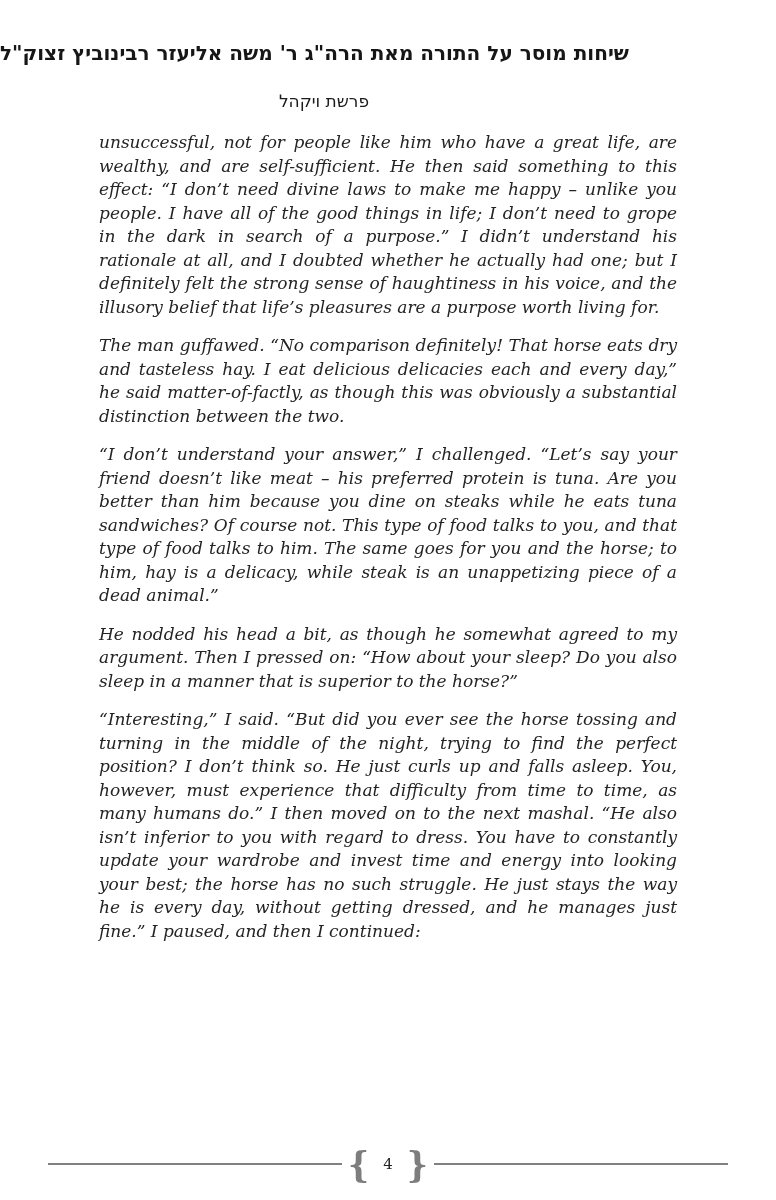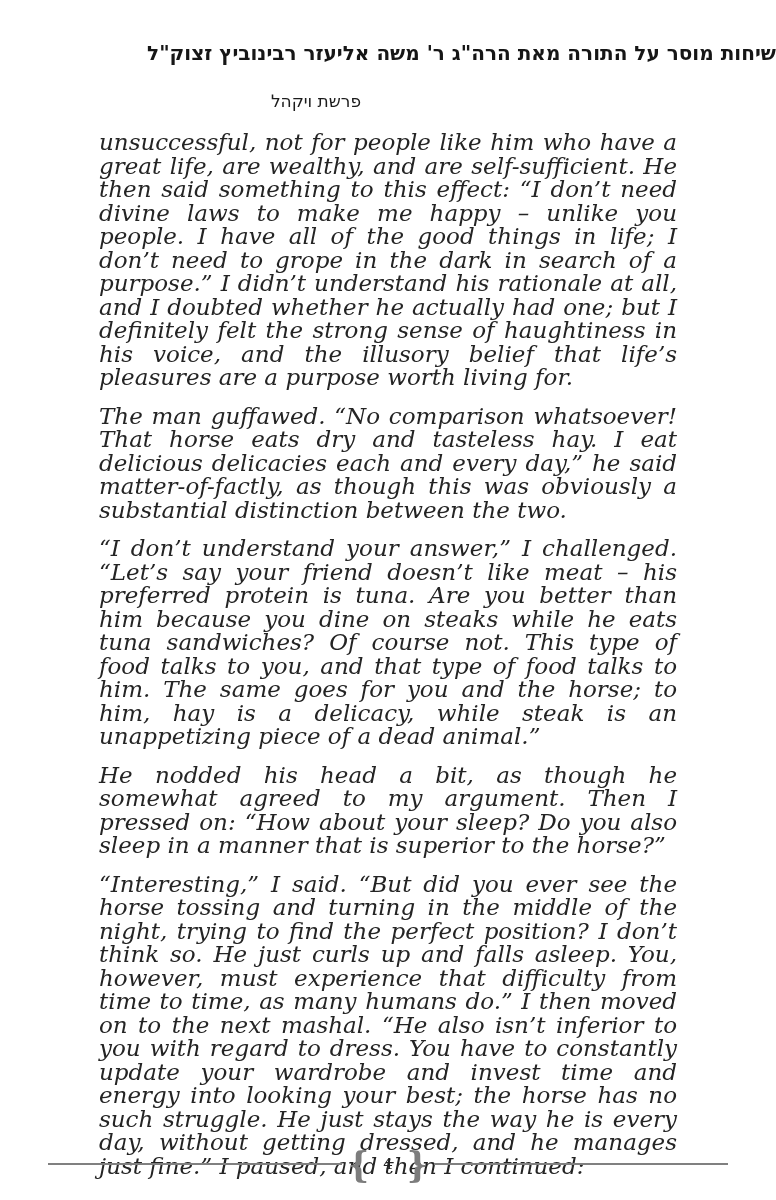--- a/index.html
+++ b/index.html
@@ -22,7 +22,7 @@
     top: 40px;
     left: 0;
     width: 776px;
-    text-align: right;
+    text-align: left;
     direction: rtl;
     font-weight: bold;
     font-size: 20px;

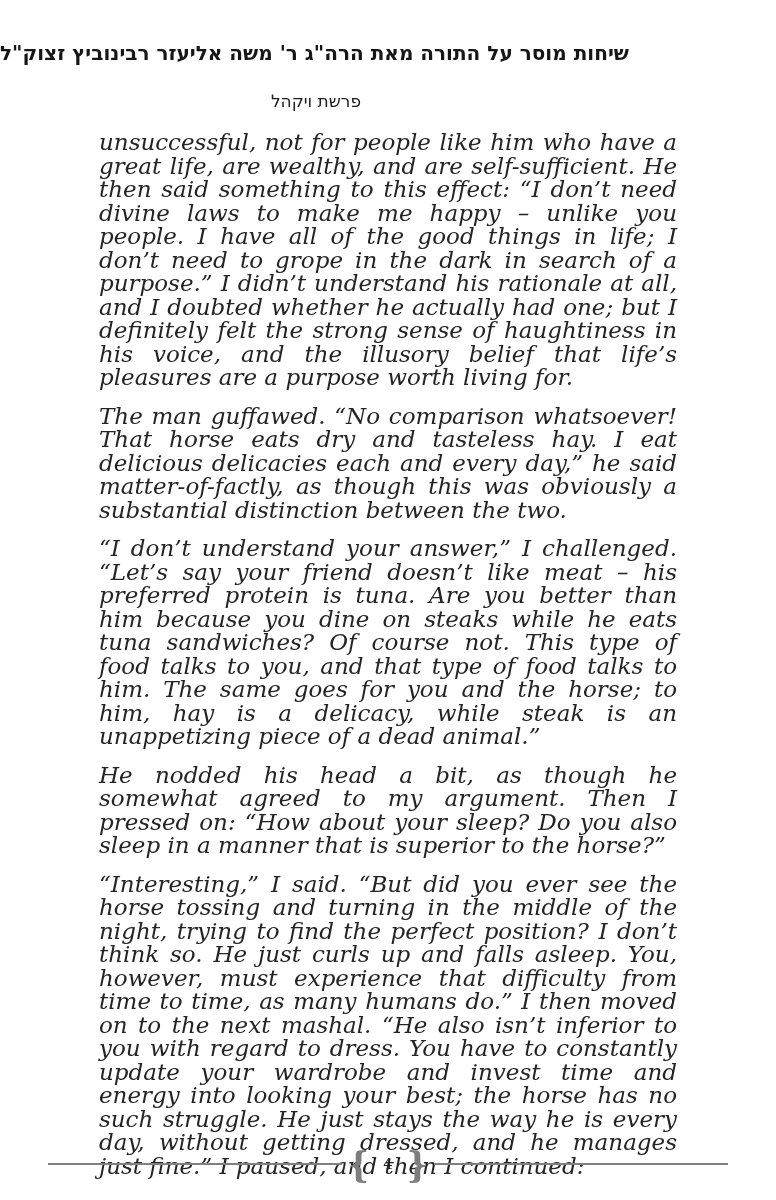--- a/index.html
+++ b/index.html
@@ -39,6 +39,7 @@
     font-size: 17px;
     line-height: 22px;
     color: #1c1c1c;
+    padding-left: 8px;
   }
   .content {
     position: absolute;

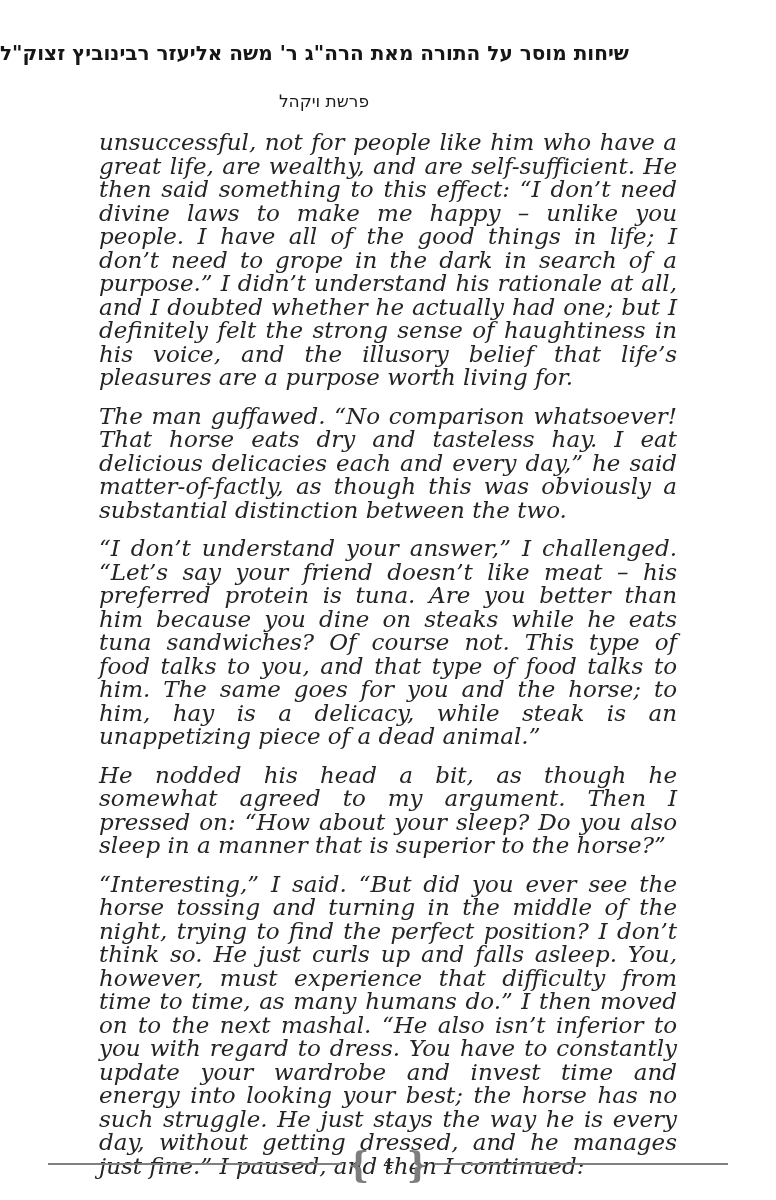--- a/index.html
+++ b/index.html
@@ -50,7 +50,7 @@
   .content p {
     margin: 0 0 15px 0;
     font-style: italic;
-    font-size: 23px;
+    font-size: 17px;
     line-height: 23.5px;
     text-align: justify;
     color: #242424;

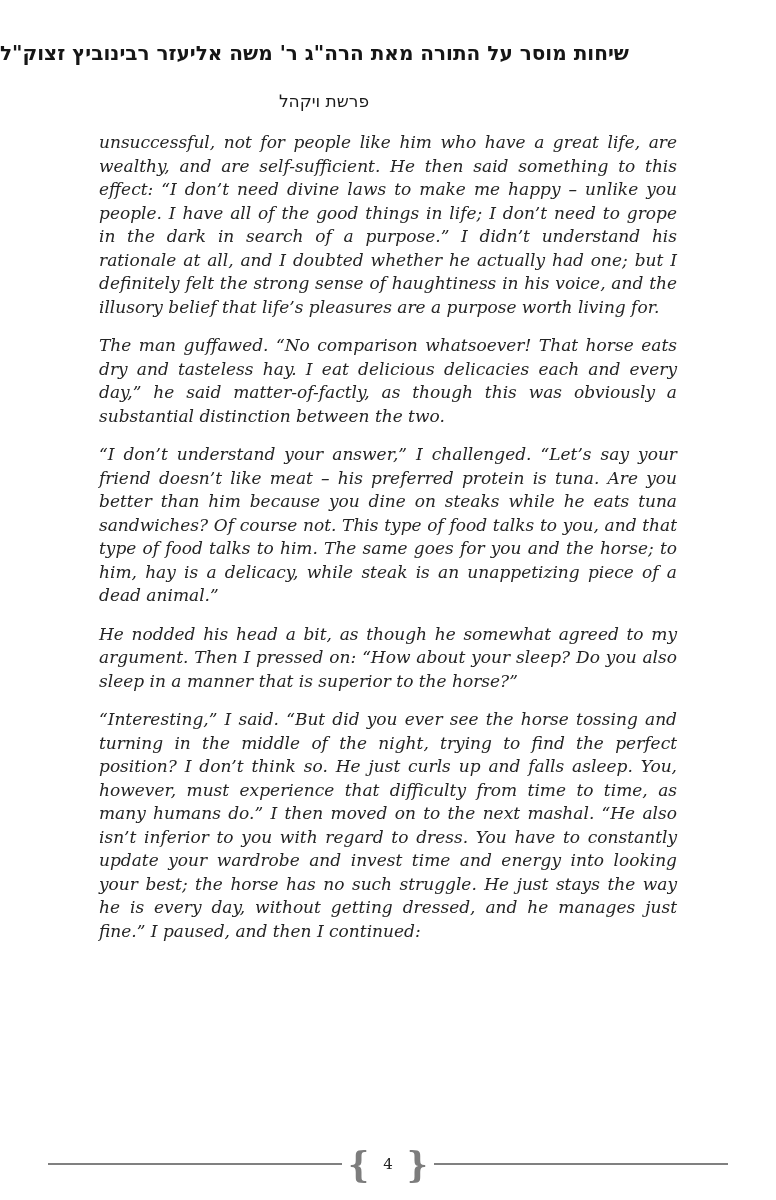--- a/index.html
+++ b/index.html
@@ -97,7 +97,7 @@
 
   <div class="content">
     <p>unsuccessful, not for people like him who have a great life, are wealthy, and are self-sufficient. He then said something to this effect: “I don’t need divine laws to make me happy – unlike you people. I have all of the good things in life; I don’t need to grope in the dark in search of a purpose.” I didn’t understand his rationale at all, and I doubted whether he actually had one; but I definitely felt the strong sense of haughtiness in his voice, and the illusory belief that life’s pleasures are a purpose worth living for.</p>
-    <p>The man guffawed. “No comparison whatsoever! That horse eats dry and tasteless hay. I eat delicious delicacies each and every day,” he said matter-of-factly, as though this was obviously a substantial distinction between the two.</p>
+    <p>The man guffawed. “No comparison definitely! That horse eats dry and tasteless hay. I eat delicious delicacies each and every day,” he said matter-of-factly, as though this was obviously a substantial distinction between the two.</p>
     <p>“I don’t understand your answer,” I challenged. “Let’s say your friend doesn’t like meat – his preferred protein is tuna. Are you better than him because you dine on steaks while he eats tuna sandwiches? Of course not. This type of food talks to you, and that type of food talks to him. The same goes for you and the horse; to him, hay is a delicacy, while steak is an unappetizing piece of a dead animal.”</p>
     <p>He nodded his head a bit, as though he somewhat agreed to my argument. Then I pressed on: “How about your sleep? Do you also sleep in a manner that is superior to the horse?”</p>
     <p>“Interesting,” I said. “But did you ever see the horse tossing and turning in the middle of the night, trying to find the perfect position? I don’t think so. He just curls up and falls asleep. You, however, must experience that difficulty from time to time, as many humans do.” I then moved on to the next mashal. “He also isn’t inferior to you with regard to dress. You have to constantly update your wardrobe and invest time and energy into looking your best; the horse has no such struggle. He just stays the way he is every day, without getting dressed, and he manages just fine.” I paused, and then I continued:</p>

